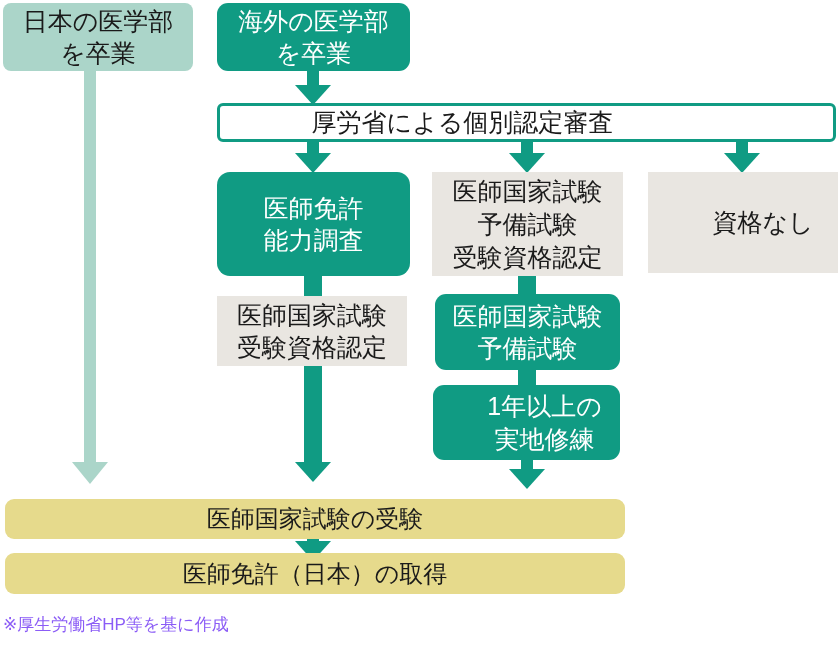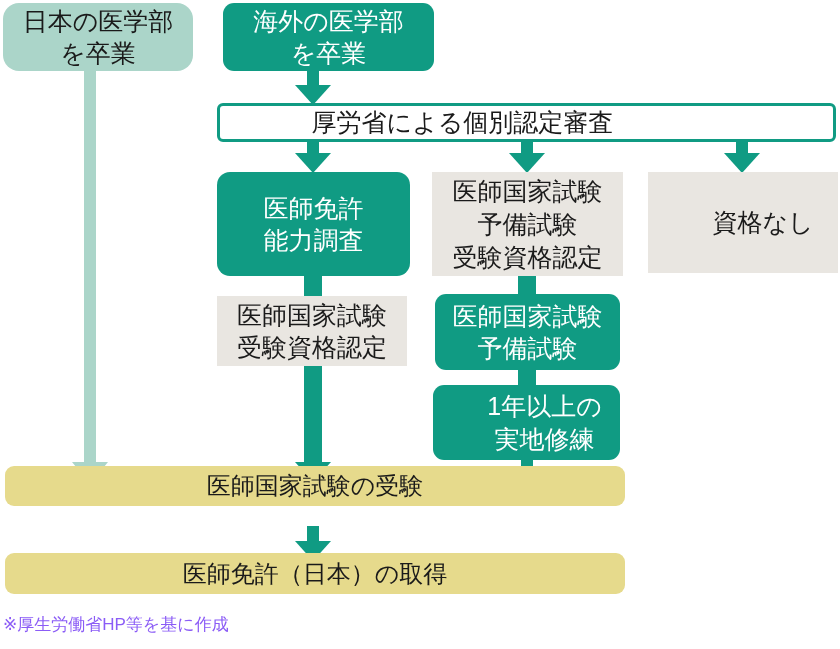--- a/index.html
+++ b/index.html
@@ -20,7 +20,7 @@
   }
   .box .lbl{white-space:pre-line;line-height:1.3;}
   .teal-box{background:var(--teal);color:#fff;border-radius:11px;}
-  .lteal-box{background:var(--light-teal);color:var(--ink);border-radius:16px;}
+  .lteal-box{background:var(--light-teal);color:var(--ink);border-radius:8px;}
   .gray-box{background:var(--gray);color:var(--ink);}
   .yellow-box{background:var(--yellow);color:var(--ink);border-radius:9px;}
   .review-box{background:#fff;border:3px solid var(--teal);}

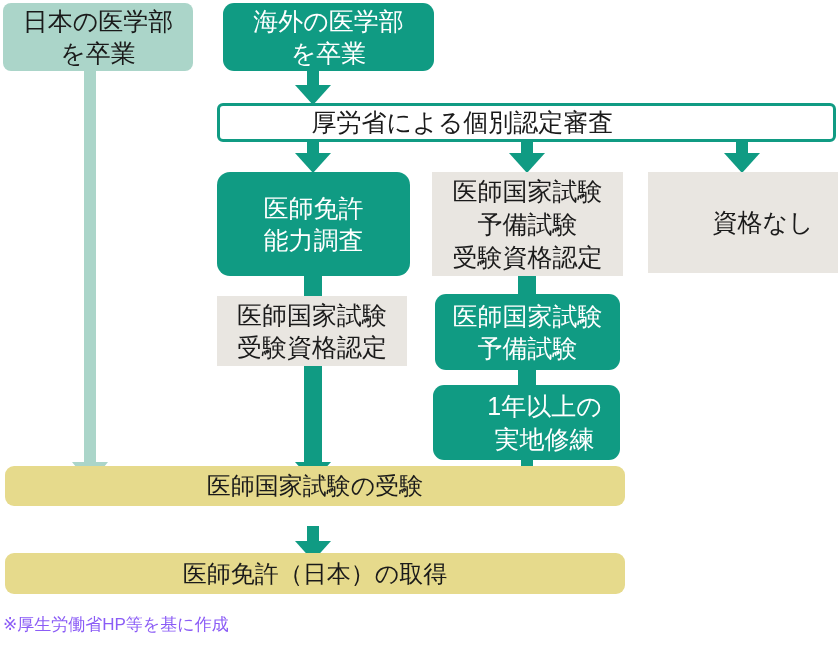--- a/index.html
+++ b/index.html
@@ -76,7 +76,7 @@
 を卒業</span>
   </div>
 
-  <div class="box teal-box fs25 z2" style="left:223px;top:3px;width:211px;height:68px;">
+  <div class="box teal-box fs25 z2" style="left:217px;top:3px;width:193px;height:68px;">
     <span class="lbl">海外の医学部
 を卒業</span>
   </div>

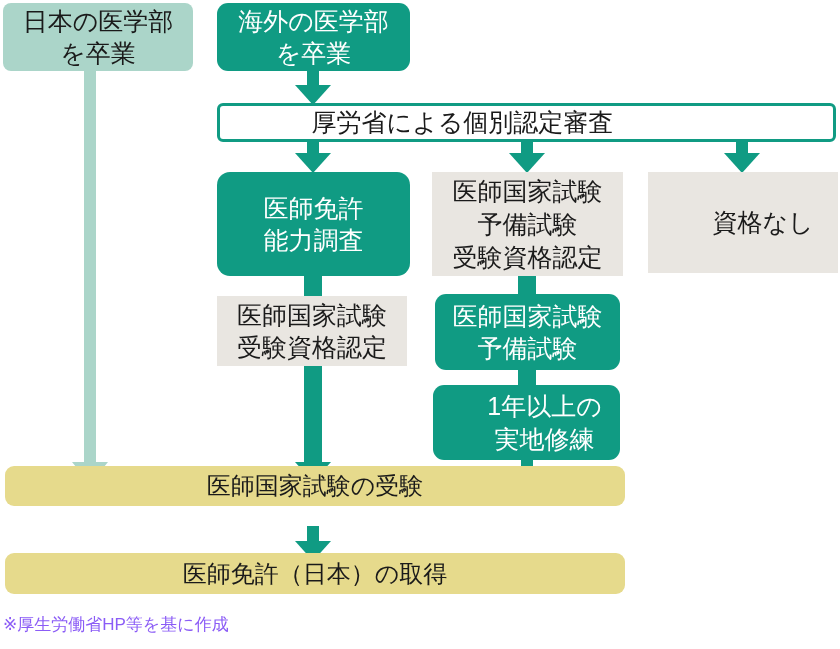--- a/index.html
+++ b/index.html
@@ -115,7 +115,7 @@
 実地修練</span>
   </div>
 
-  <div class="box yellow-box fs24 z2" style="left:5px;top:466px;width:620px;height:40px;justify-content:center;">
+  <div class="box yellow-box fs24 z2" style="left:5px;top:499px;width:620px;height:40px;justify-content:center;">
     <span class="lbl">医師国家試験の受験</span>
   </div>
 

